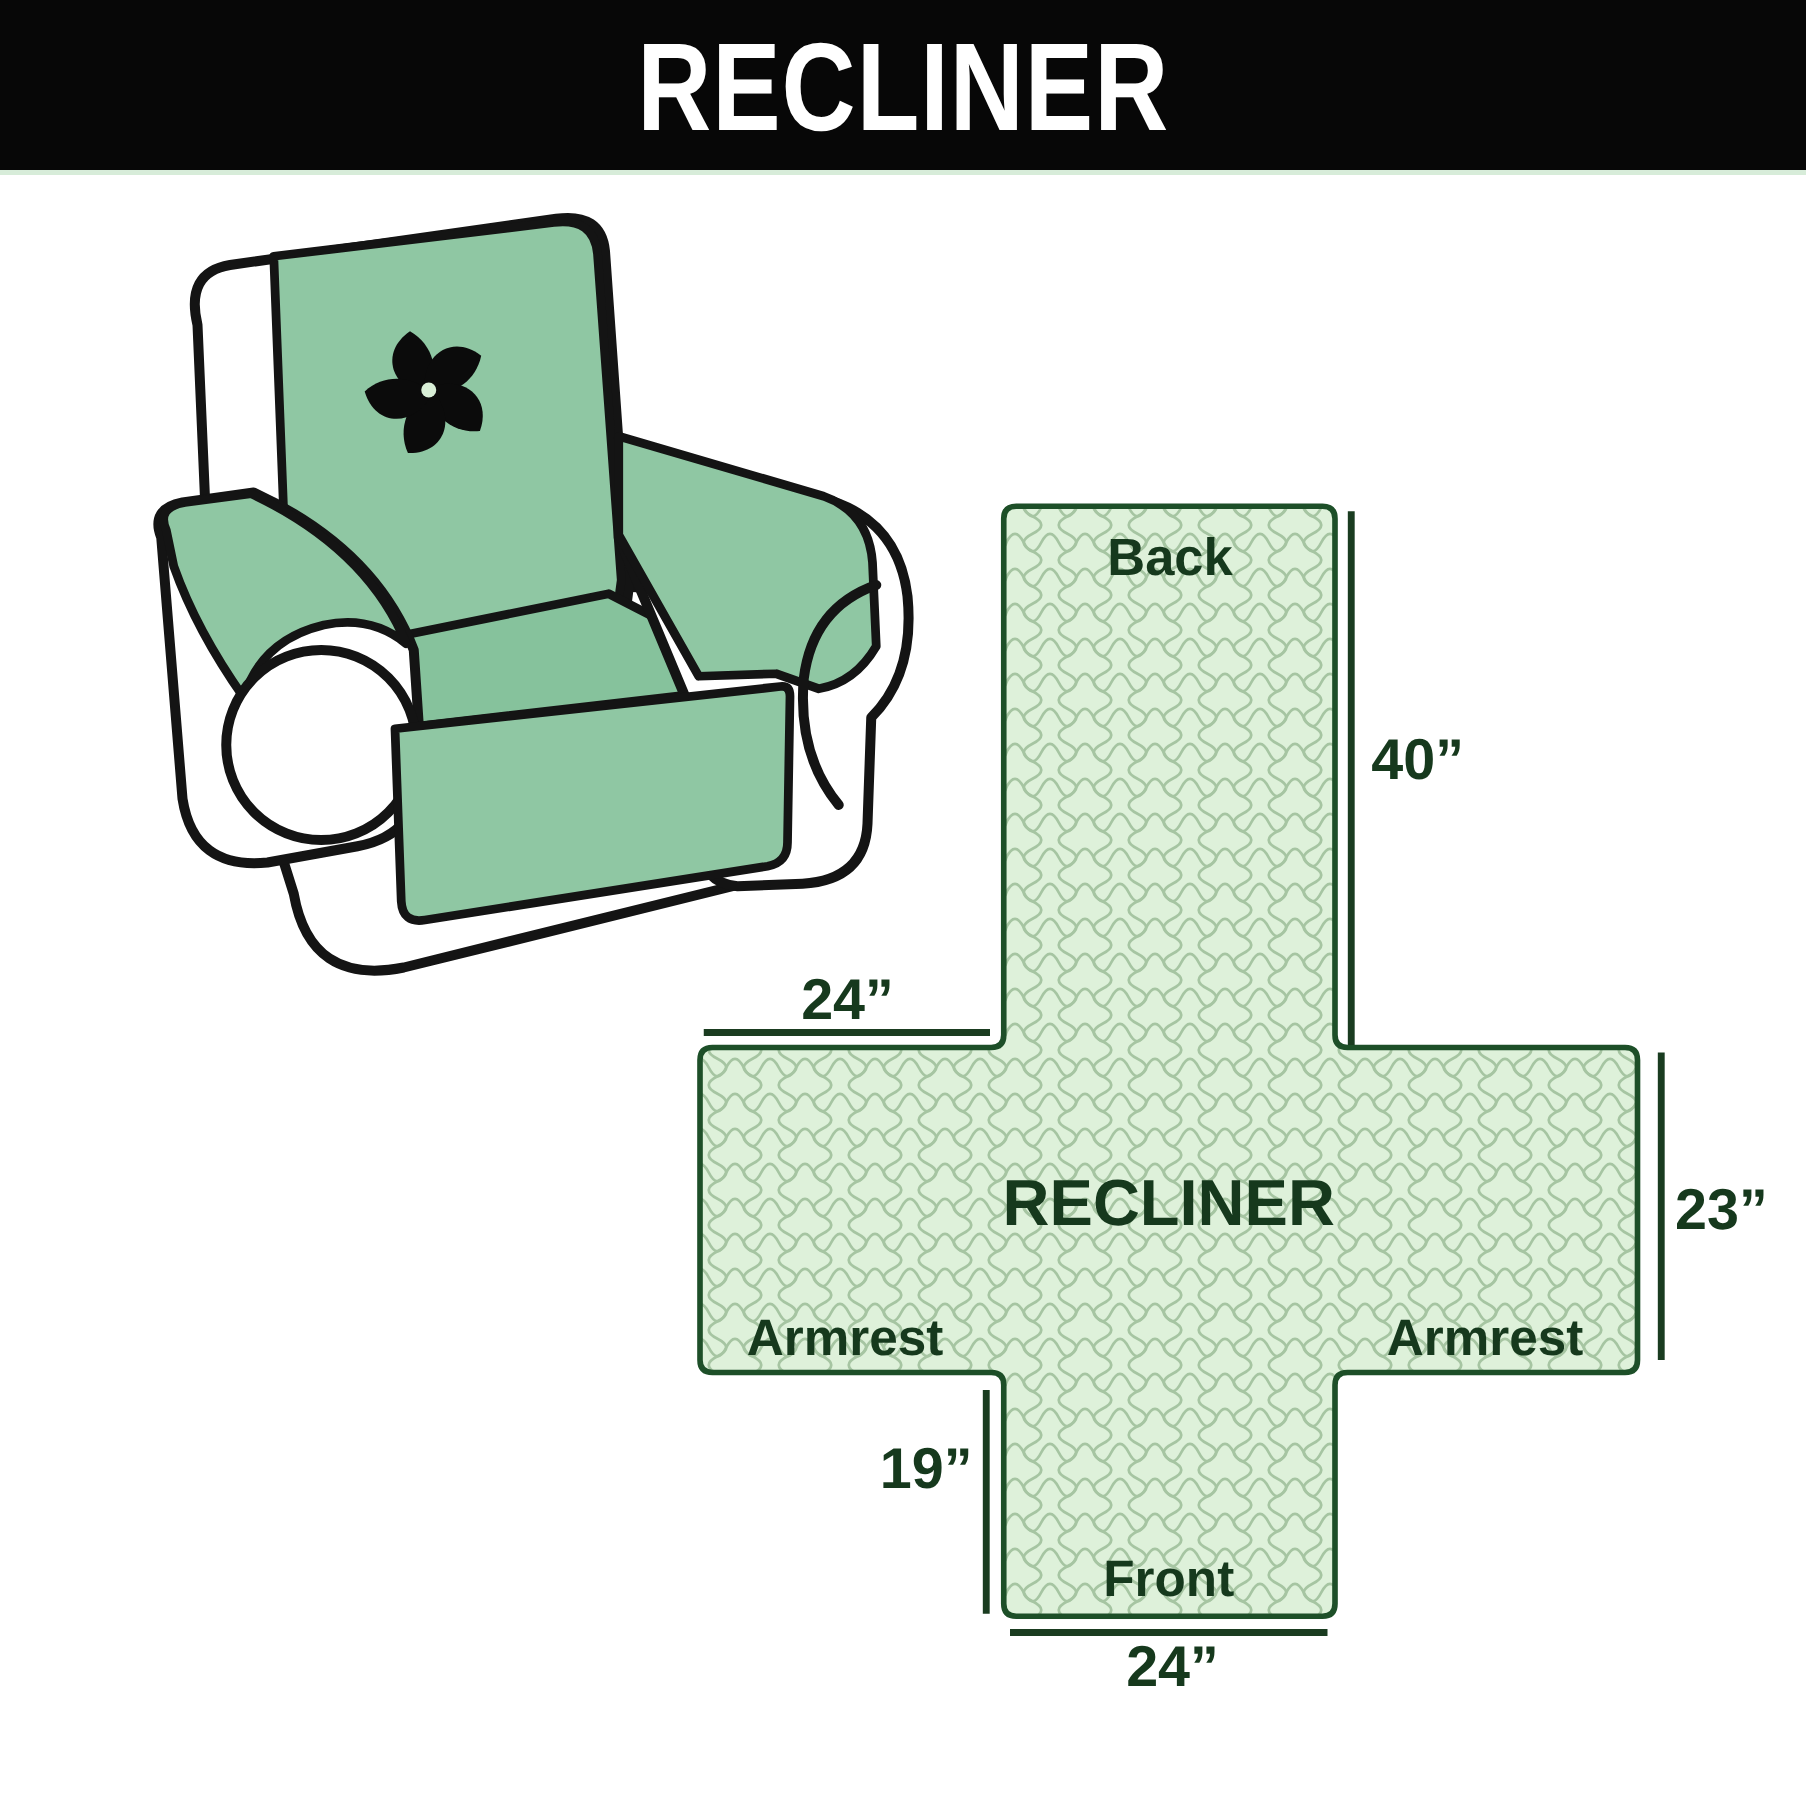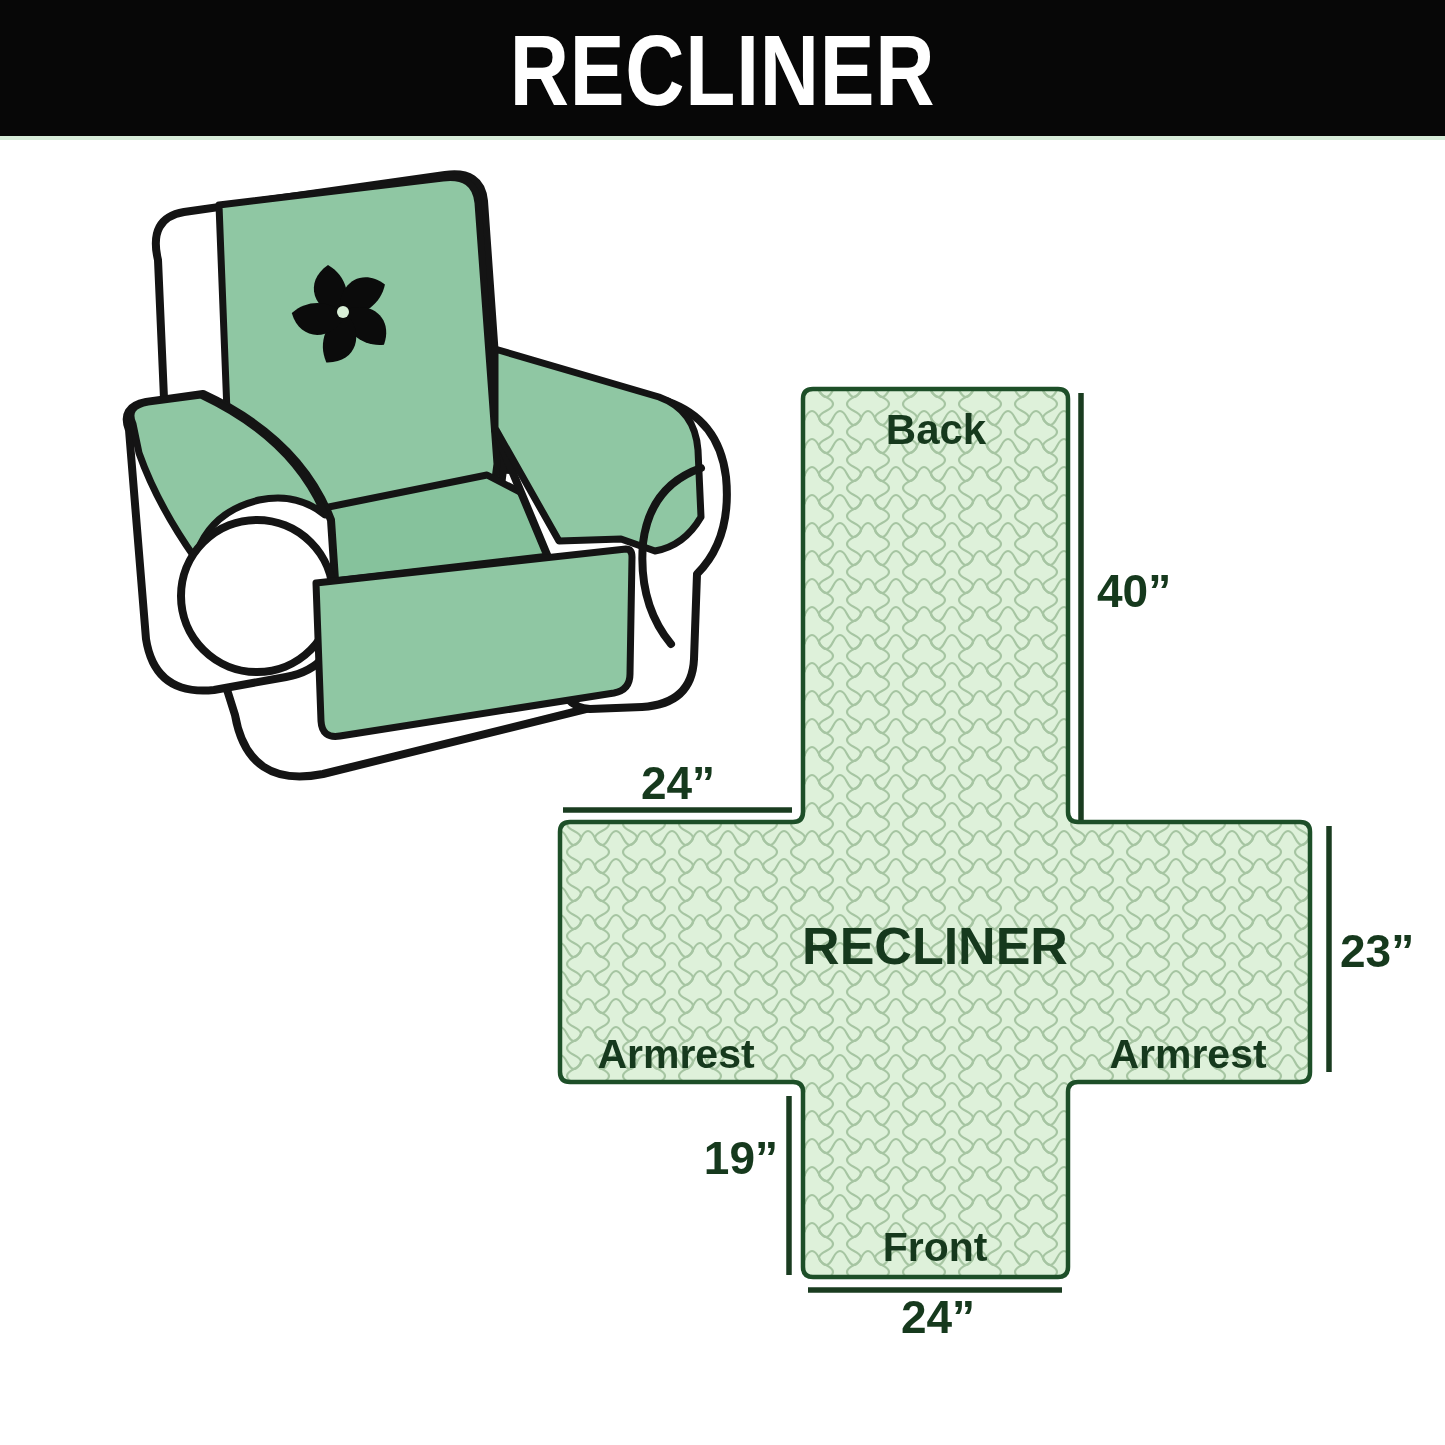--- a/index.html
+++ b/index.html
@@ -18,7 +18,7 @@
     padding-top:4px;
   }
   .chair-wrap{position:absolute;left:88px;top:148px;width:672px;height:680px;}
-  .cross-wrap{position:absolute;left:540px;top:367px;width:902px;height:995px;}
+  .cross-wrap{position:absolute;left:540px;top:383px;width:902px;height:995px;}
   svg{display:block;}
   text{
     font-family:"Liberation Sans",sans-serif;

